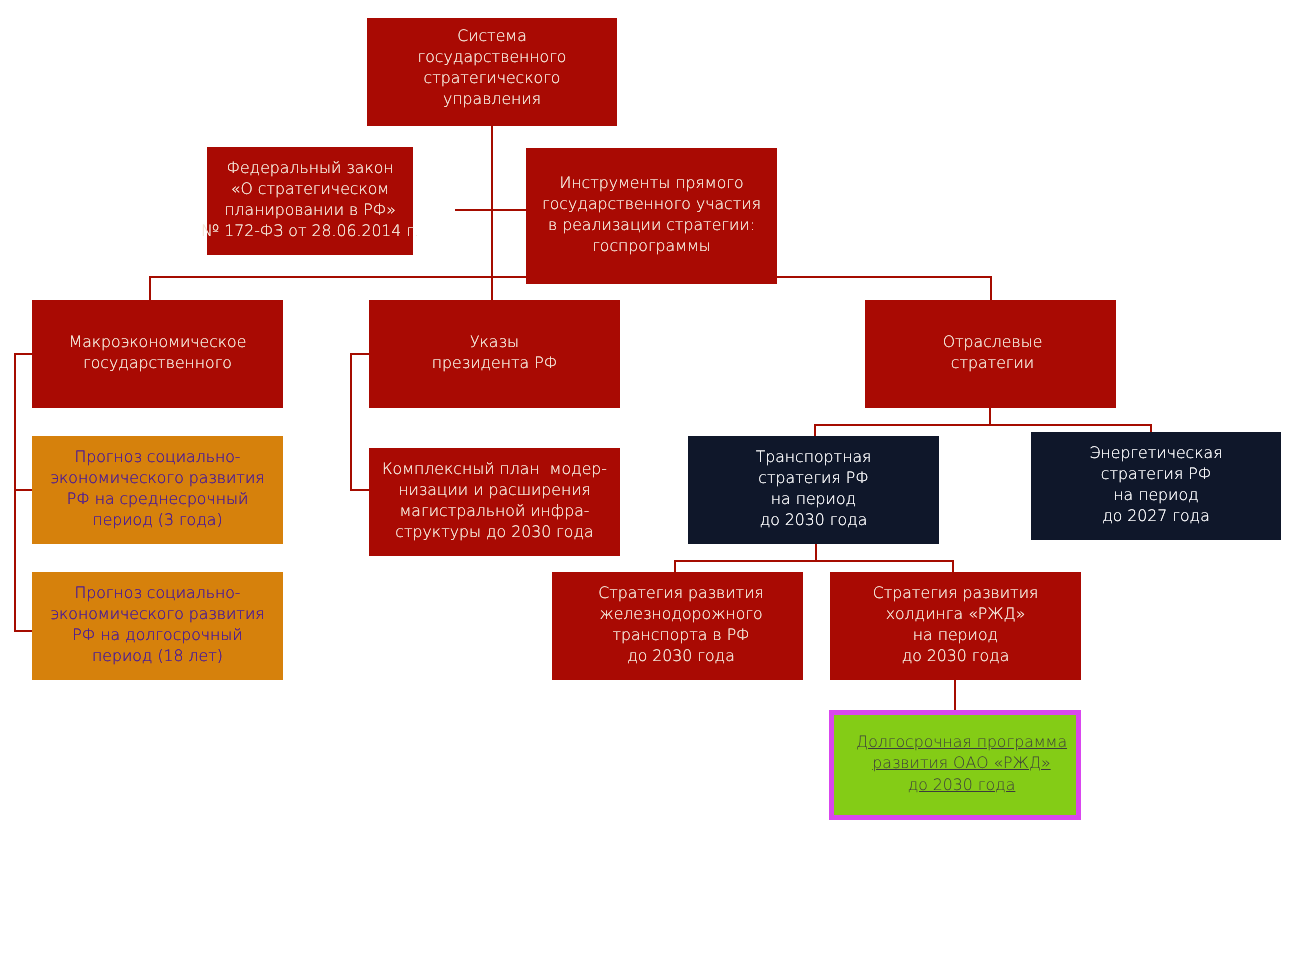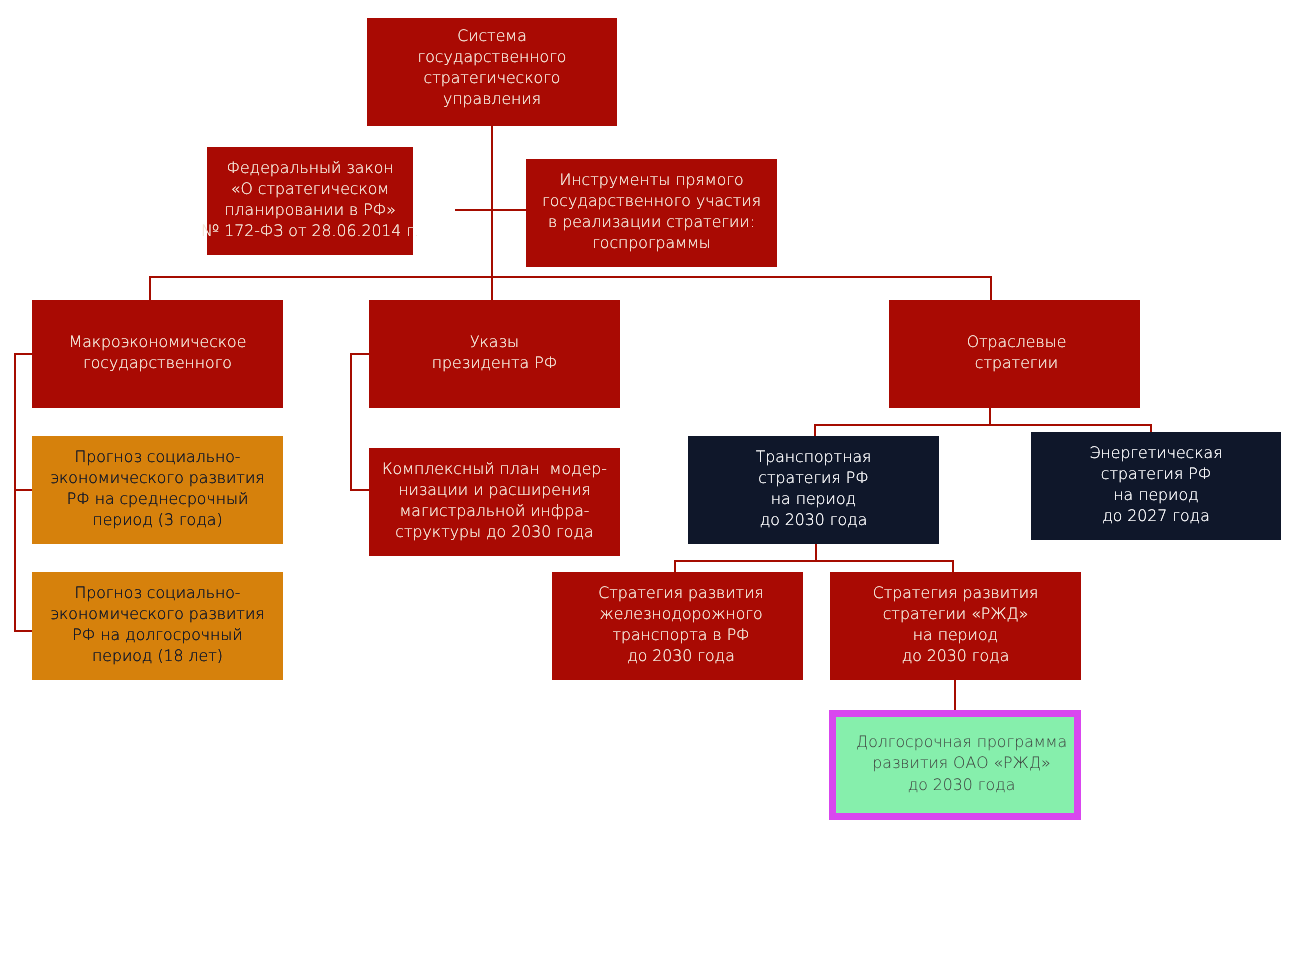--- a/index.html
+++ b/index.html
@@ -81,7 +81,7 @@
     <span class="ln">планировании в РФ»</span>
     <span class="ln">№ 172-ФЗ от 28.06.2014 г.</span>
   </div>
-  <div class="node red" style="left:526px;top:159px;width:251px;height:108px">
+  <div class="node red" style="left:526px;top:148px;width:251px;height:136px">
     <span class="ln">Инструменты прямого</span>
     <span class="ln">государственного участия</span>
     <span class="ln">в реализации стратегии:</span>

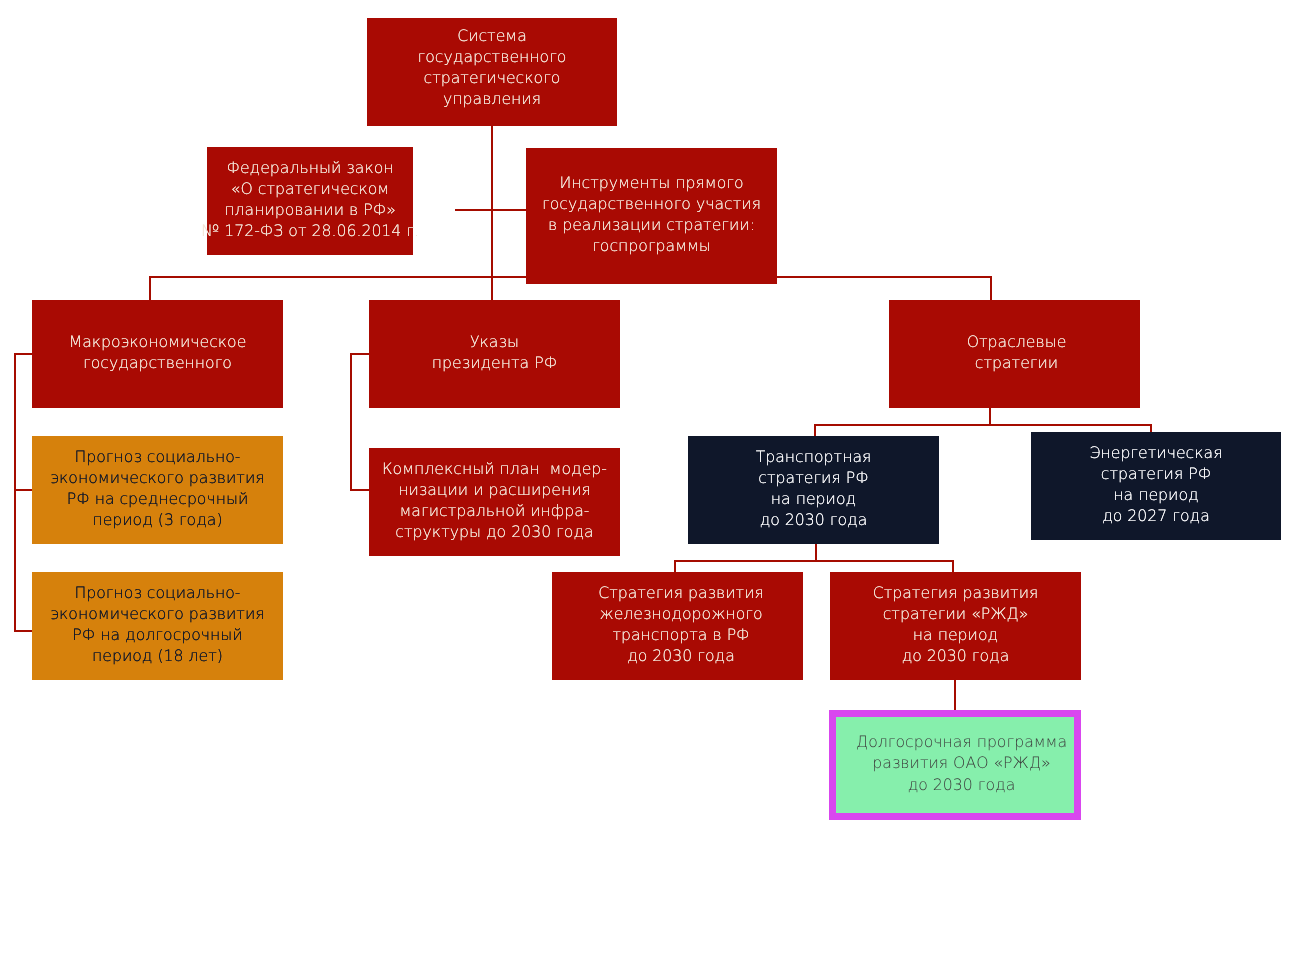--- a/index.html
+++ b/index.html
@@ -95,7 +95,7 @@
     <span class="ln">Указы</span>
     <span class="ln">президента РФ</span>
   </div>
-  <div class="node red" style="left:889px;top:300px;width:251px;height:108px;padding-left:4px">
+  <div class="node red" style="left:865px;top:300px;width:251px;height:108px;padding-left:4px">
     <span class="ln">Отраслевые</span>
     <span class="ln">стратегии</span>
   </div>

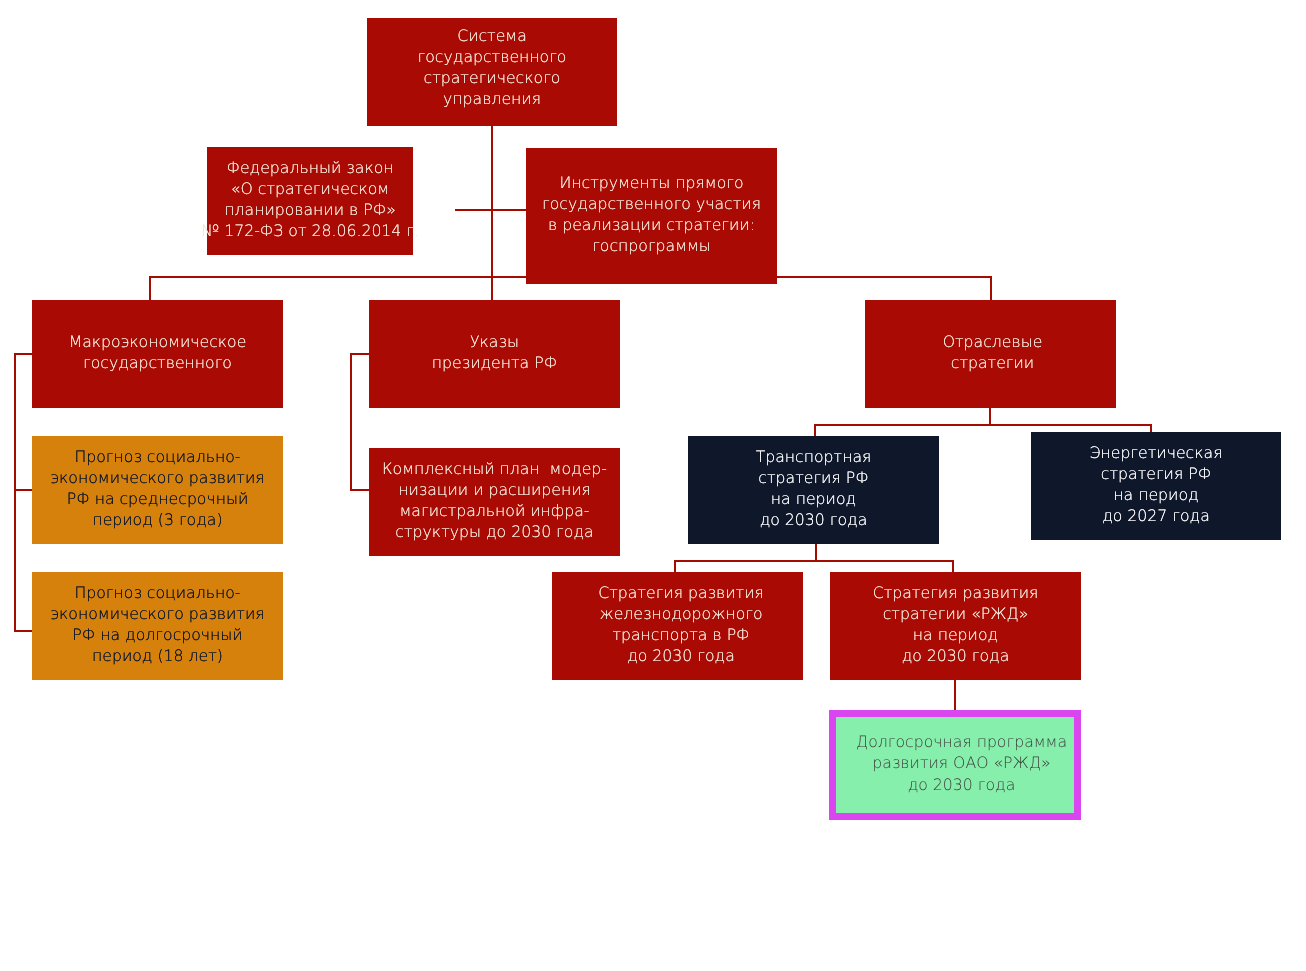--- a/index.html
+++ b/index.html
@@ -35,7 +35,7 @@
   .node .ln { display: block; position: relative; top: -1.9px; }
   .node.red .ln, .node.amber .ln, .node.slate .ln { text-shadow: 0 0 0.45px currentColor; }
   .node.red   { background: #A90A03; color: #F3E5D8; }
-  .node.amber { background: #D6810C; color: #0f172a; }
+  .node.amber { background: #D6810C; color: #4c1d95; }
   .node.slate { background: #0f172a; color: #FAFAFC; }
   .node.outline { background: #86efac; color: #3C3C3C; border: 7px solid #d946ef; }
   .node[data-nudge="up"] { padding-bottom: 6px; }

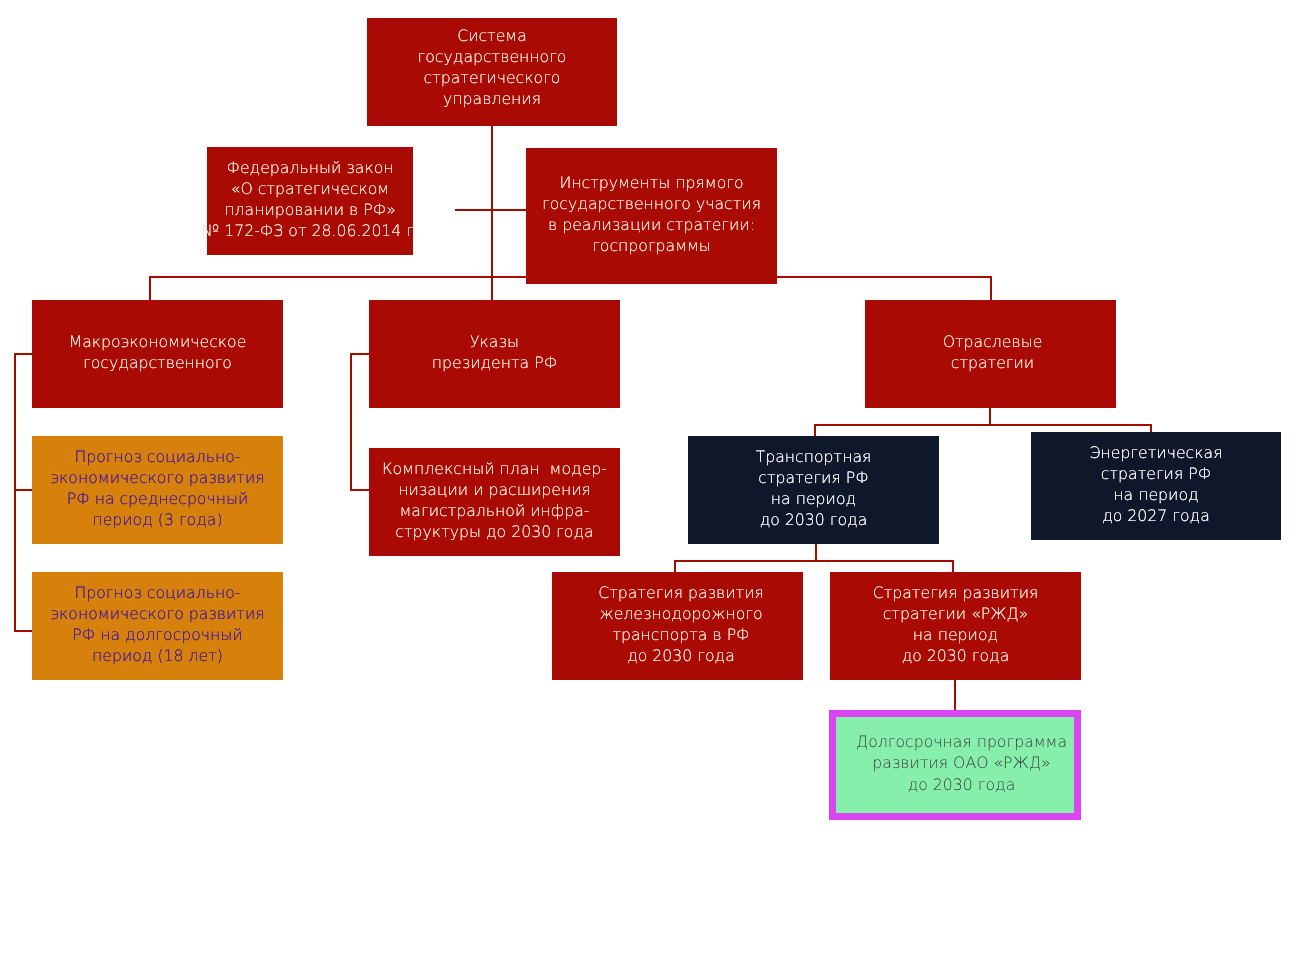--- a/index.html
+++ b/index.html
@@ -137,7 +137,7 @@
   </div>
   <div class="node red" style="left:830px;top:572px;width:251px;height:108px">
     <span class="ln">Стратегия развития</span>
-    <span class="ln">стратегии «РЖД»</span>
+    <span class="ln">холдинга «РЖД»</span>
     <span class="ln">на период</span>
     <span class="ln">до 2030 года</span>
   </div>

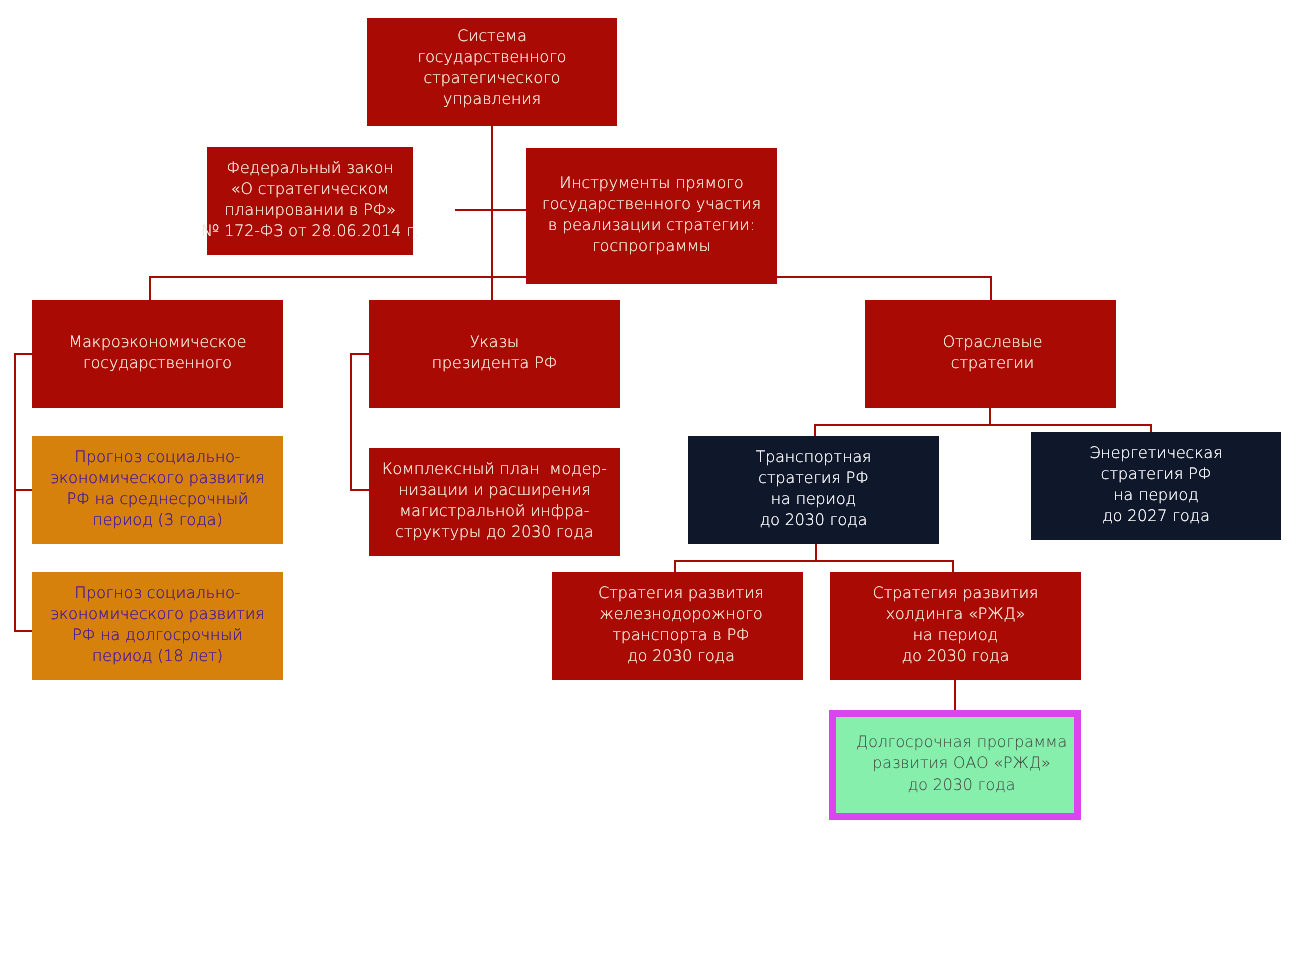--- a/index.html
+++ b/index.html
@@ -37,7 +37,7 @@
   .node.red   { background: #A90A03; color: #F3E5D8; }
   .node.amber { background: #D6810C; color: #4c1d95; }
   .node.slate { background: #0f172a; color: #FAFAFC; }
-  .node.outline { background: #86efac; color: #3C3C3C; border: 7px solid #d946ef; }
+  .node.outline { background: #84cc16; color: #3C3C3C; border: 5px solid #d946ef; text-decoration: underline; }
   .node[data-nudge="up"] { padding-bottom: 6px; }
   .edge { position: absolute; background: #A50C00; z-index: 1; }
 </style>

